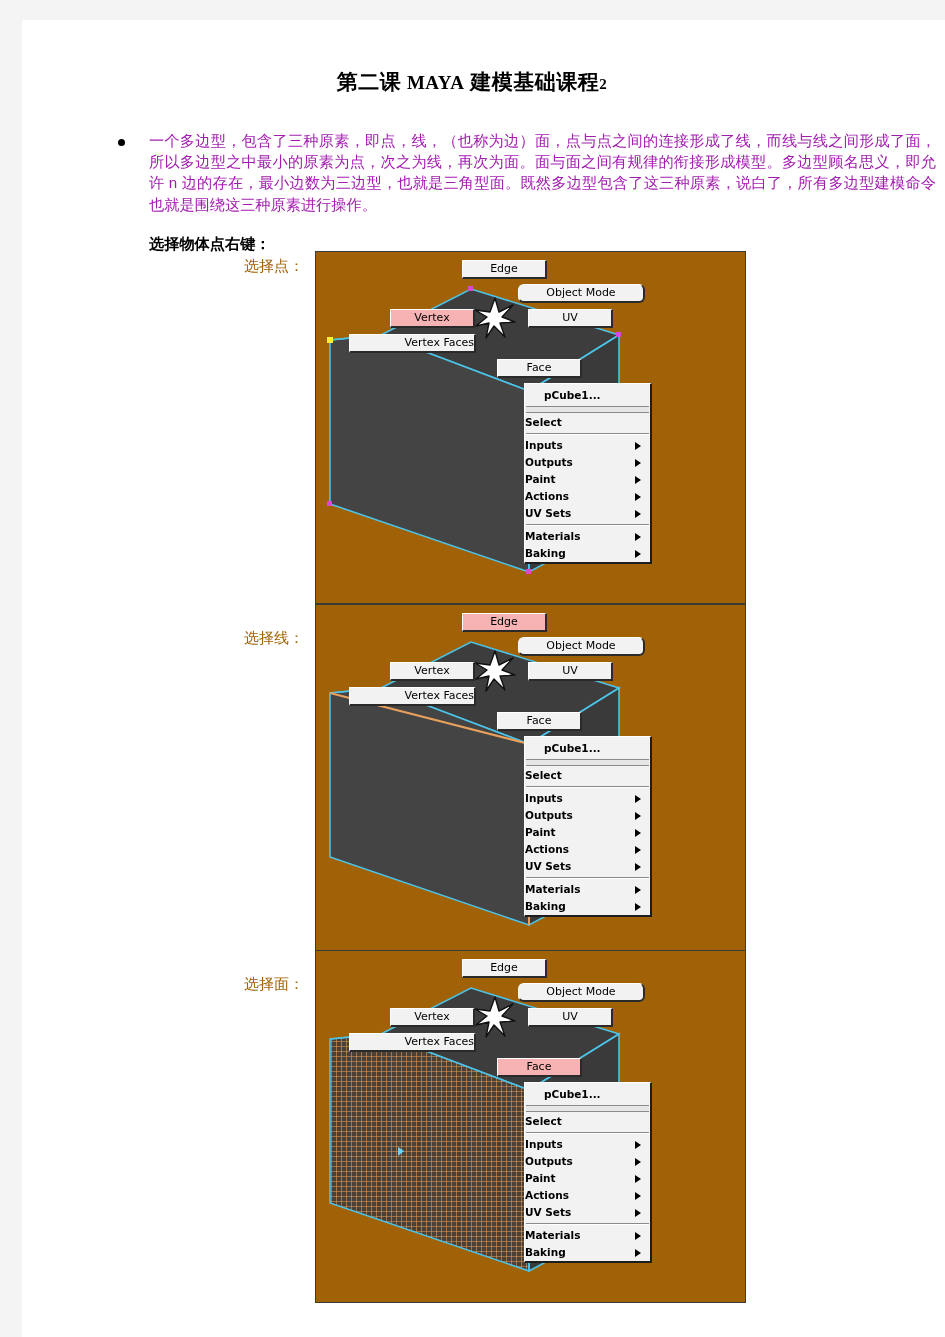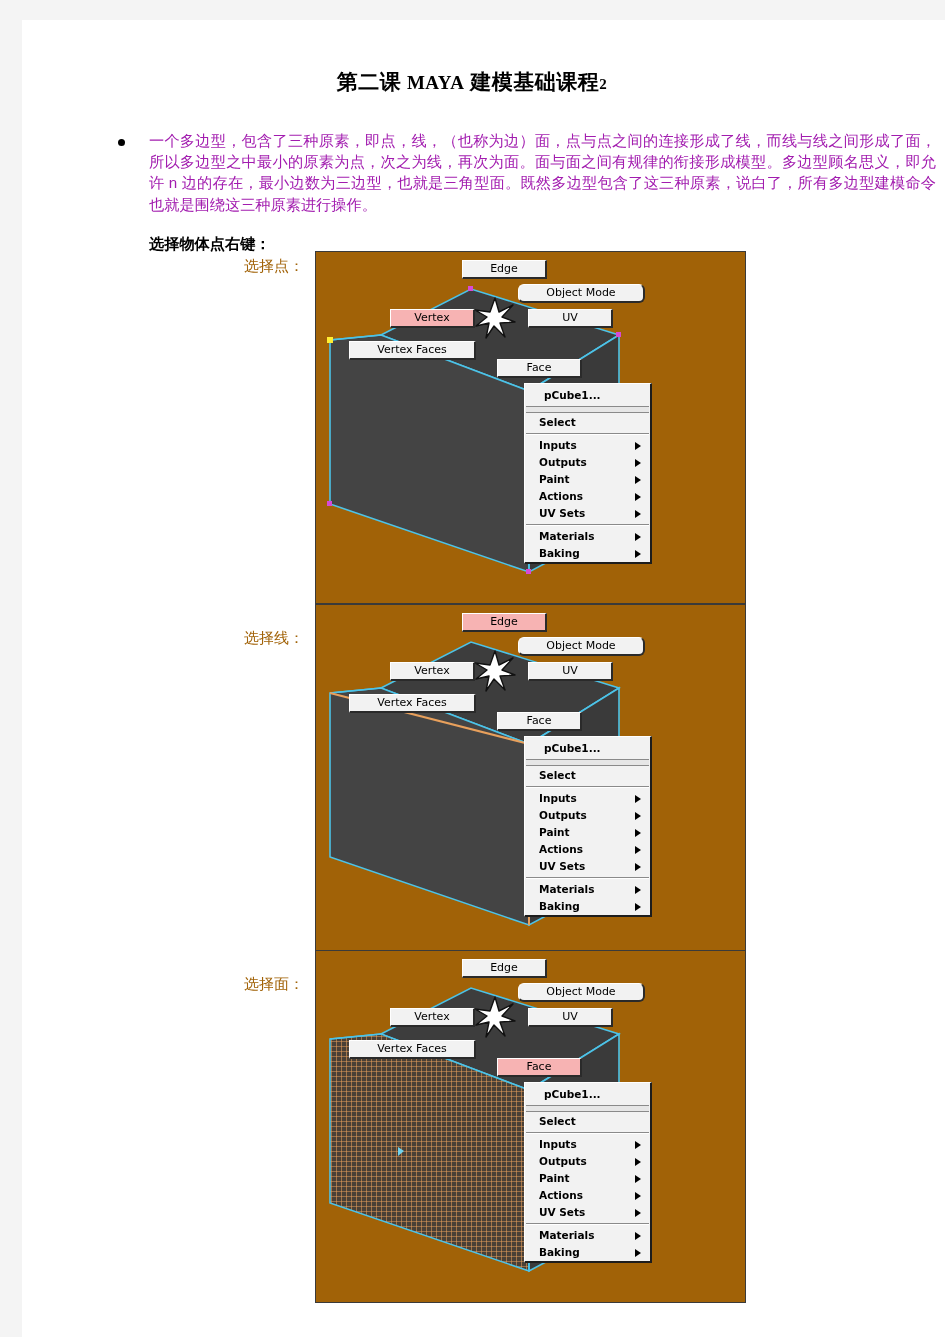--- a/index.html
+++ b/index.html
@@ -113,7 +113,7 @@
   .btn-objectmode  { left: 202px; top: 32px;  width: 124px; border-radius: 6px; }
   .btn-vertex      { left: 74px;  top: 57px;  width: 82px; }
   .btn-uv          { left: 212px; top: 57px;  width: 82px; }
-  .btn-vertexfaces { left: 33px;  top: 89px;  width: 124px; }
+  .btn-vertexfaces { left: 33px;  top: 82px;  width: 124px; text-align: right; }
   .btn-face        { left: 146px; top: 107px; width: 82px; margin-left: 35px; }
 
   

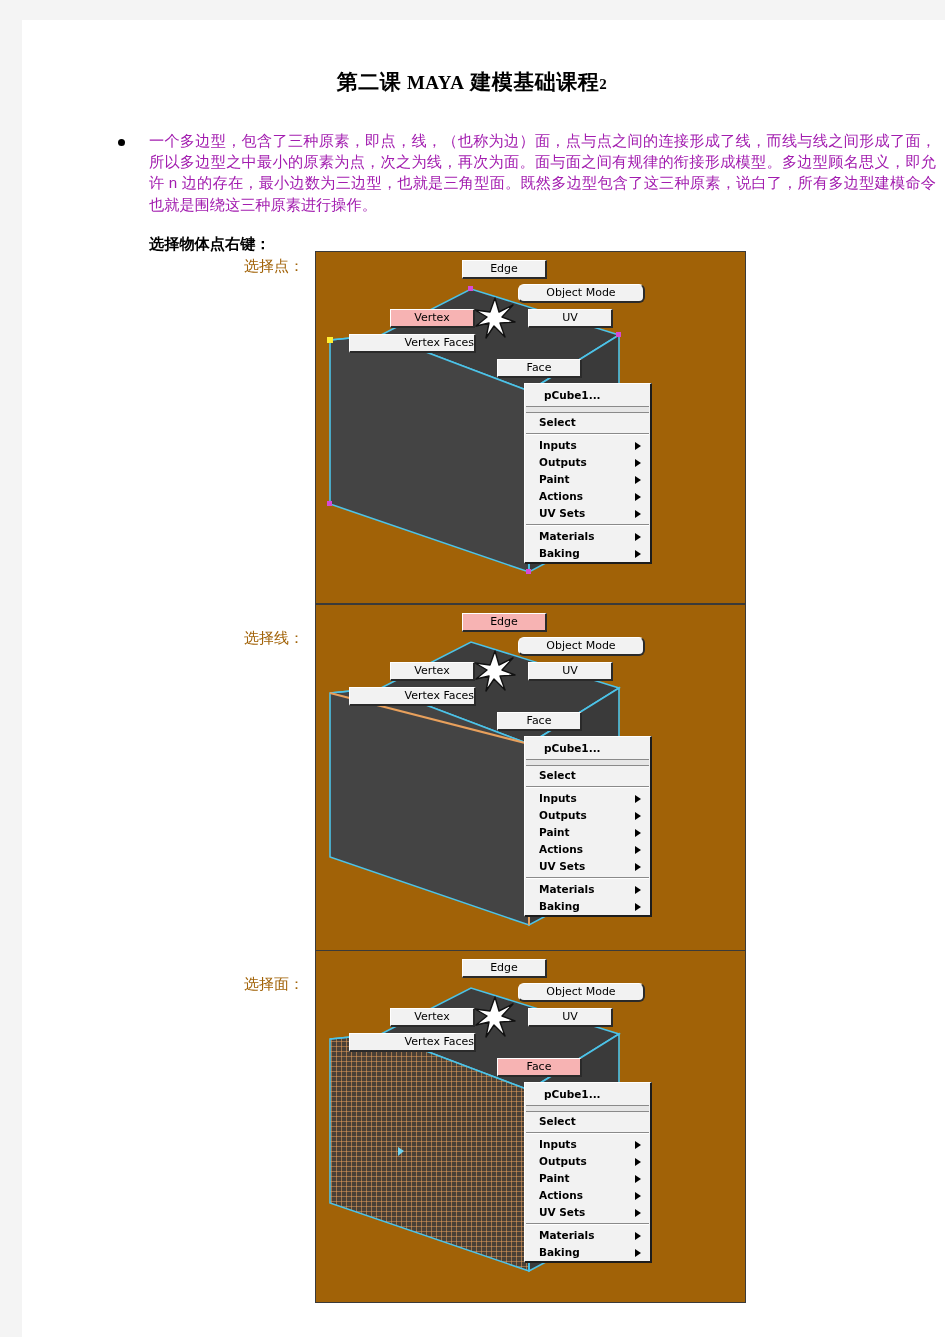--- a/index.html
+++ b/index.html
@@ -142,7 +142,6 @@
     position: relative;
     height: 17px;
     line-height: 17px;
-    padding-left: 14px;
     white-space: nowrap;
   }
   .ctx-item.title-item { height: 20px; line-height: 20px; padding-left: 19px; }

